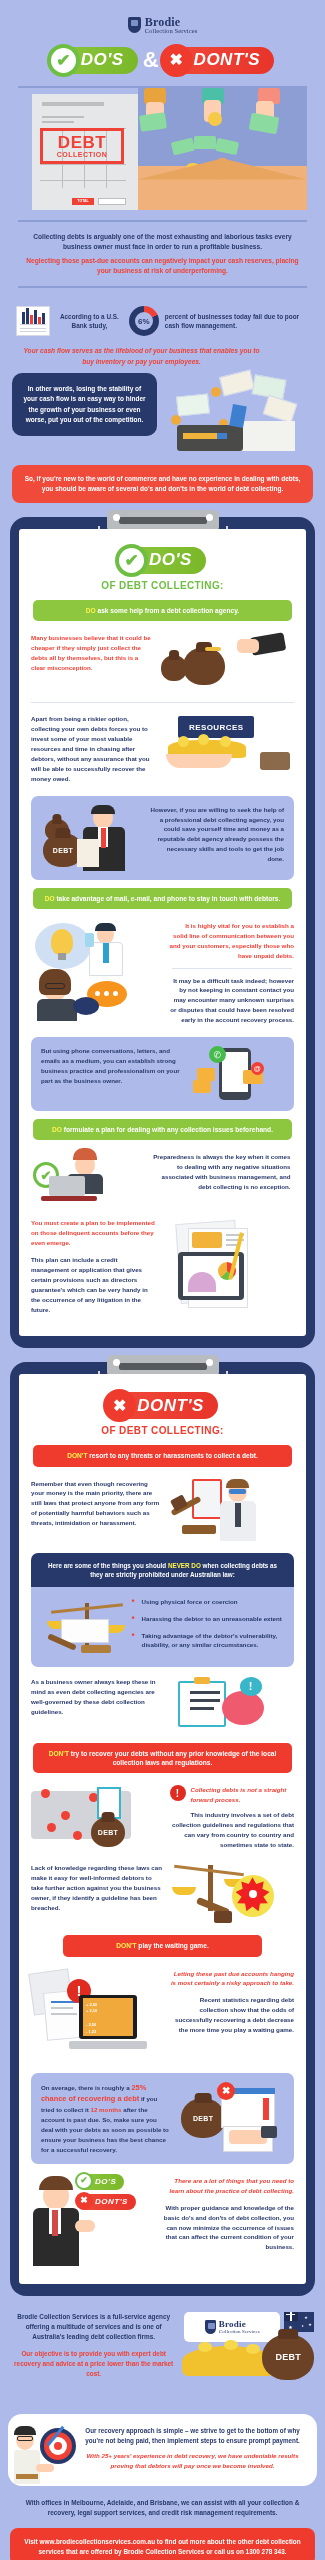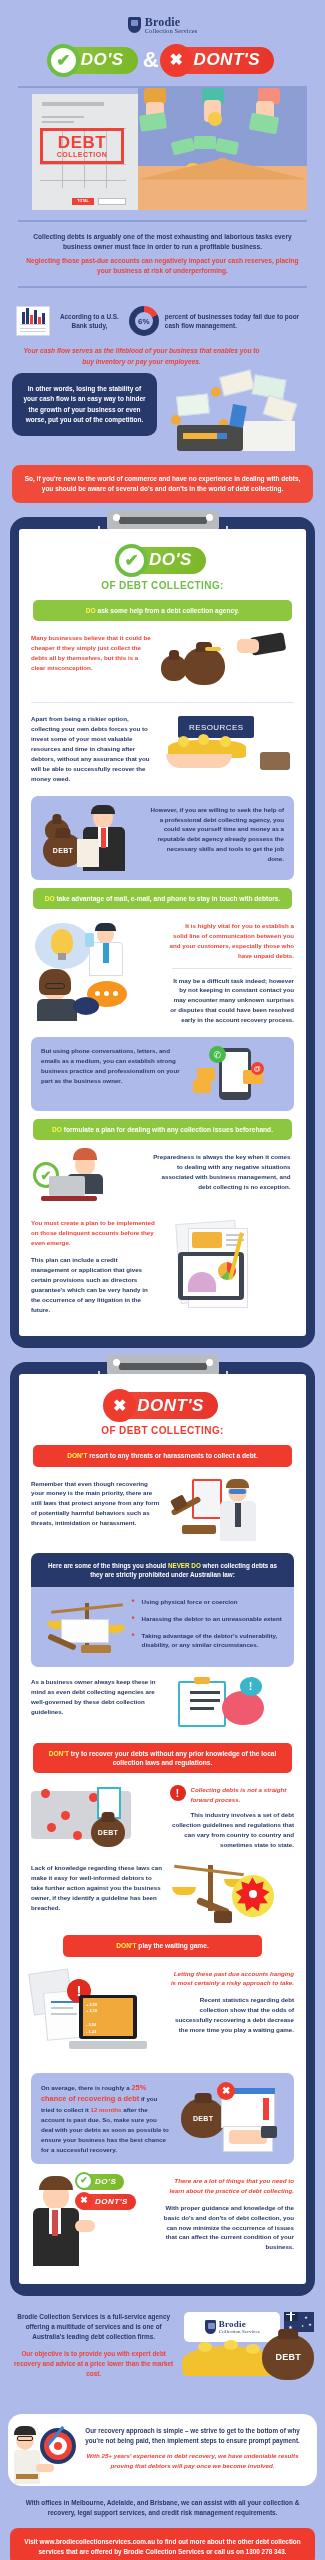--- a/index.html
+++ b/index.html
@@ -293,7 +293,7 @@
         <div class="col-txt" style="width:48%">Apart from being a riskier option, collecting your own debts forces you to invest some of your most valuable resources and time in chasing after debtors, without any assurance that you will be able to successfully recover the money owed.</div>
         <div class="ill" style="width:48%;height:58px">
           <div class="rect" style="left:14px;top:2px;width:76px;height:22px;background:#27386b;border-radius:2px;display:flex;align-items:center;justify-content:center;">
-            <span style="color:#fff;font-size:8px;font-weight:normal;letter-spacing:.4px;">RESOURCES</span>
+            <span style="color:#fff;font-size:8px;font-weight:bold;letter-spacing:.4px;">RESOURCES</span>
           </div>
           <div class="rect" style="left:4px;top:26px;width:78px;height:18px;background:#f2c12e;border-radius:40% 40% 10% 10%;"></div>
           <div class="circ" style="left:14px;top:22px;width:11px;height:11px;background:#f7d84a;"></div>

